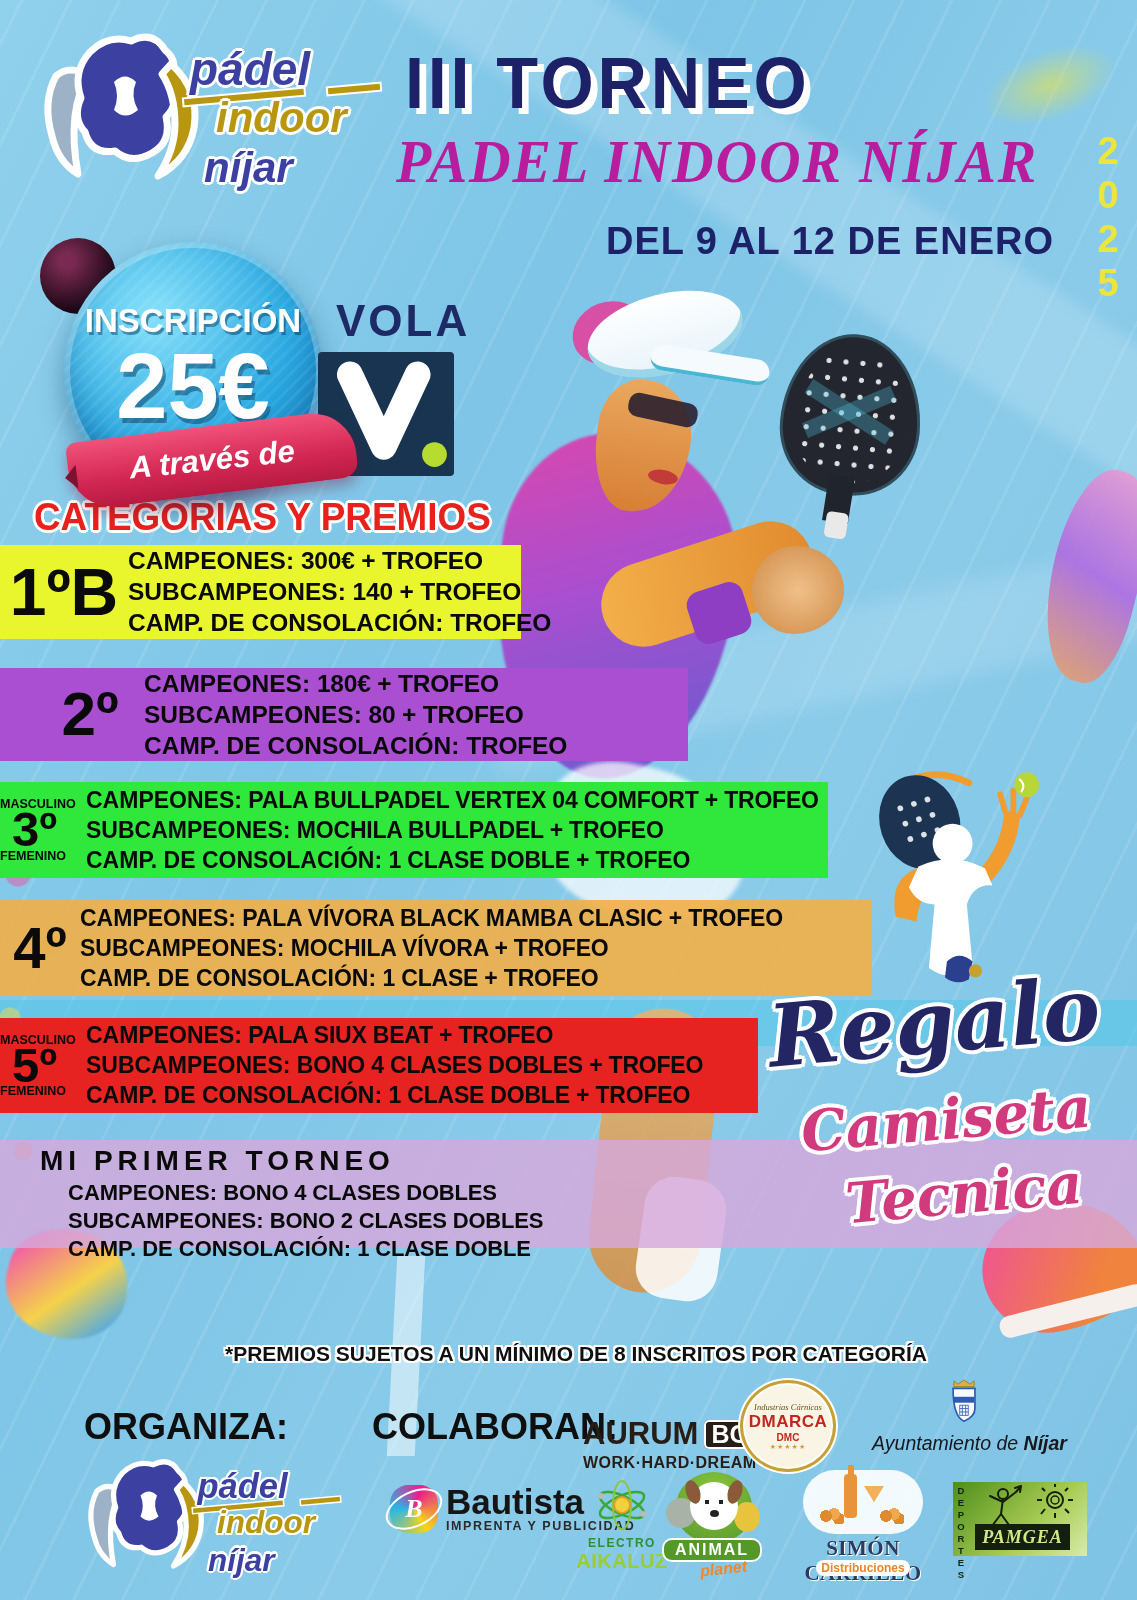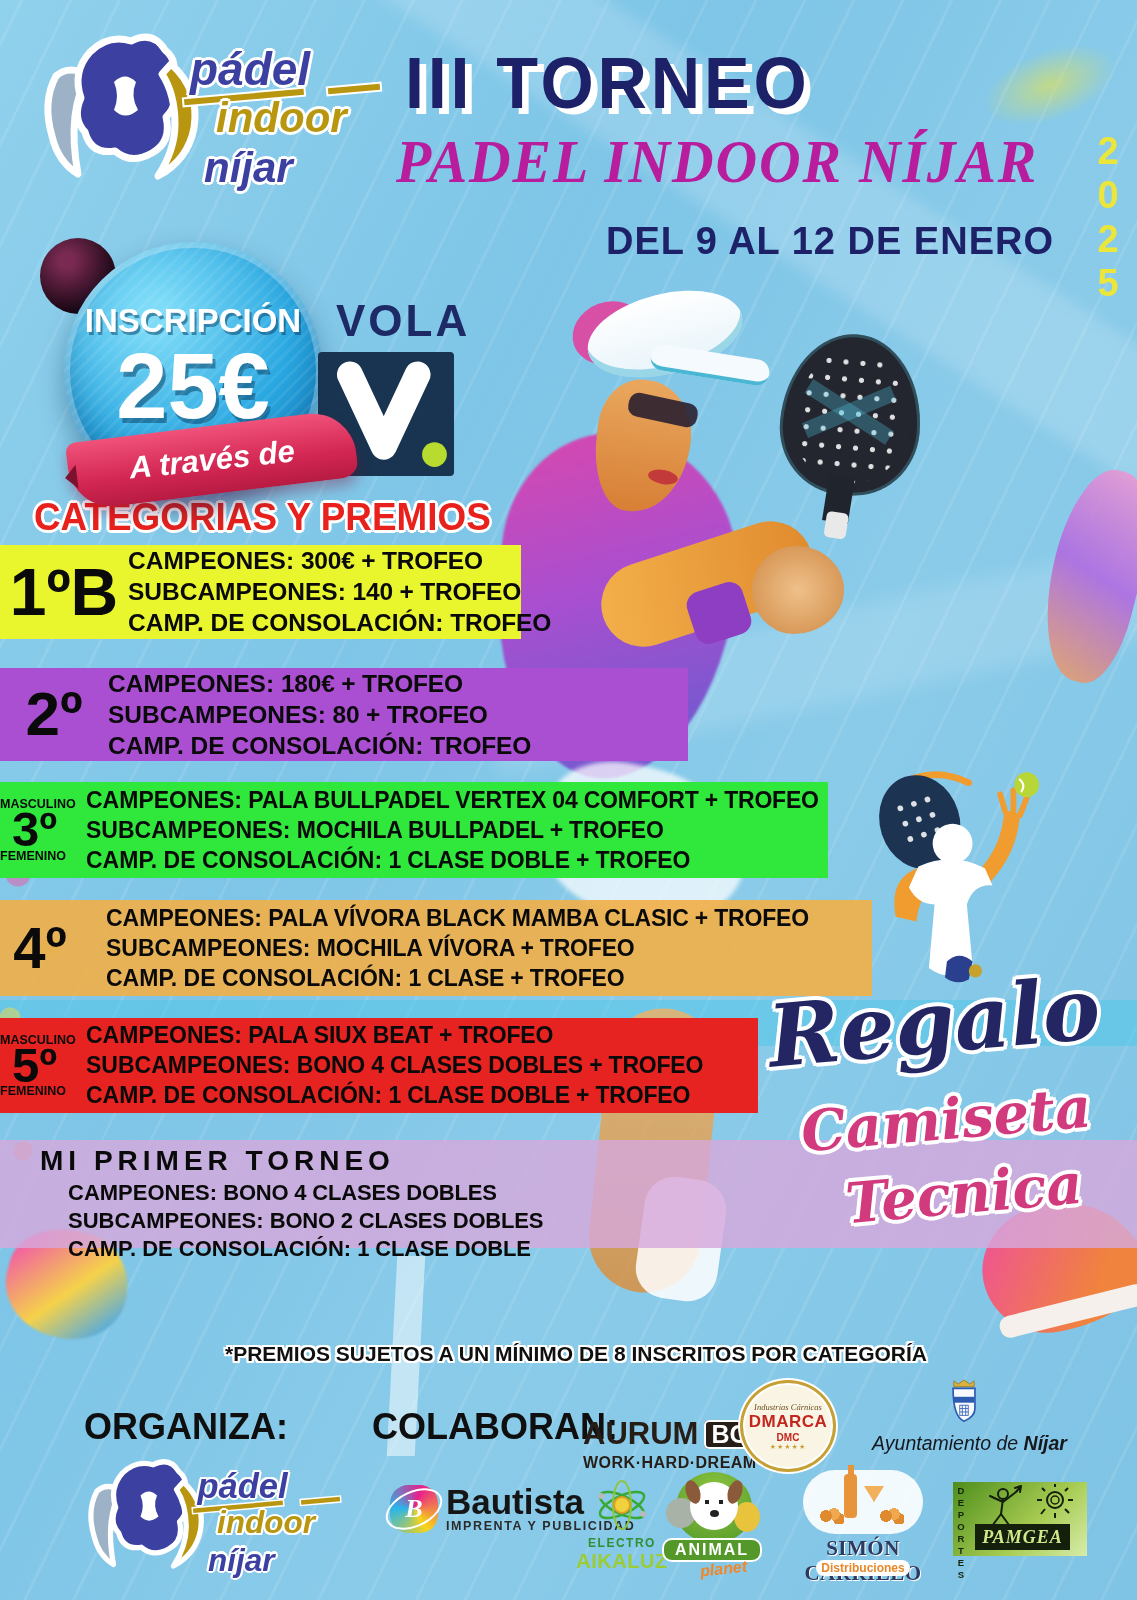--- a/index.html
+++ b/index.html
@@ -258,7 +258,7 @@
     </div>
   </section>
 
-  <section class="band b2" style="background: rgb(170, 79, 210);">
+  <section class="band b2" style="background: rgb(170, 79, 210); padding-left: 36px;">
     <div class="cat-num">2º</div>
     <div class="rows">
       <div class="row"><span class="lbl">CAMPEONES:</span> <span class="val">180€ + TROFEO</span></div>

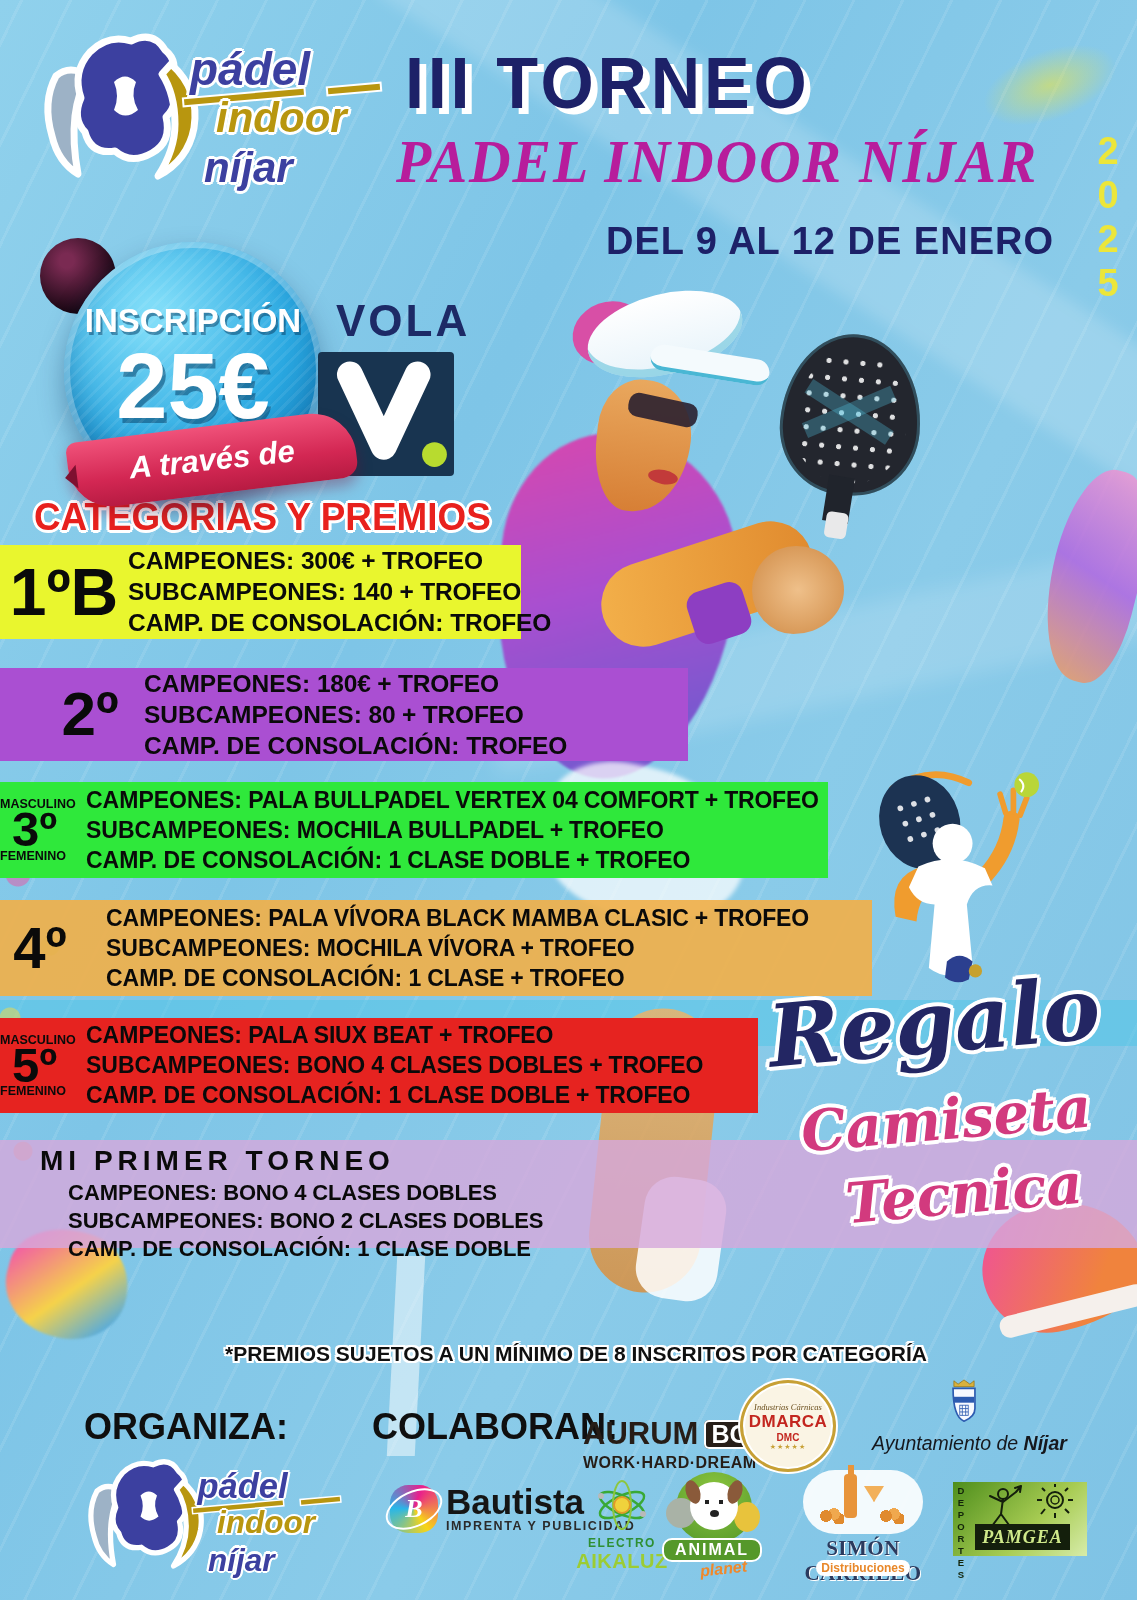--- a/index.html
+++ b/index.html
@@ -280,7 +280,7 @@
     </div>
   </section>
 
-  <section class="band b4" style="background: rgba(240, 176, 74, 0.92); gap: 26px;">
+  <section class="band b4" style="background: rgba(240, 176, 74, 0.92);">
     <div class="cat-num">4º</div>
     <div class="rows">
       <div class="row"><span class="lbl">CAMPEONES:</span> <span class="val">PALA VÍVORA BLACK MAMBA CLASIC + TROFEO</span></div>

